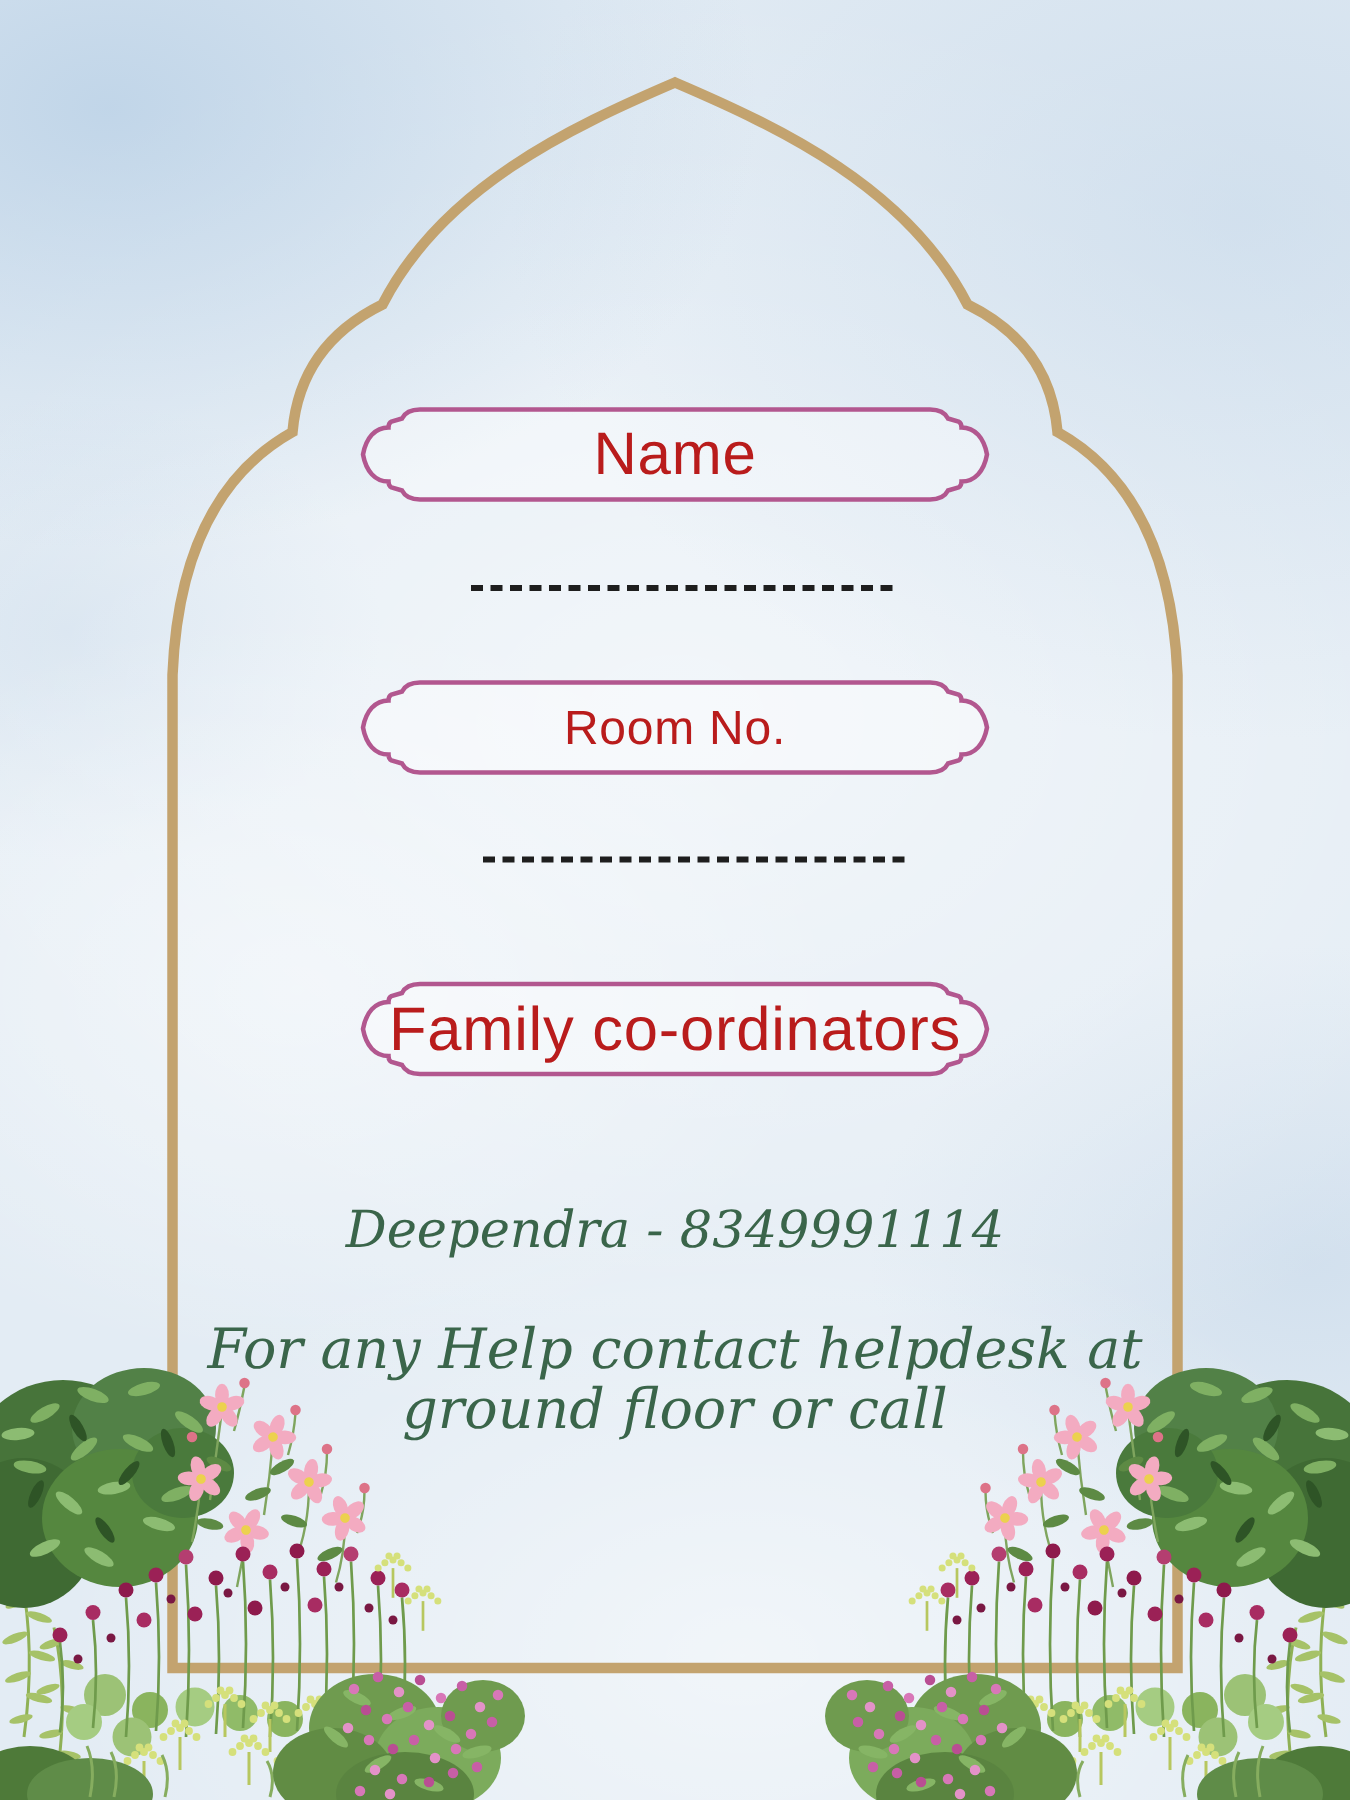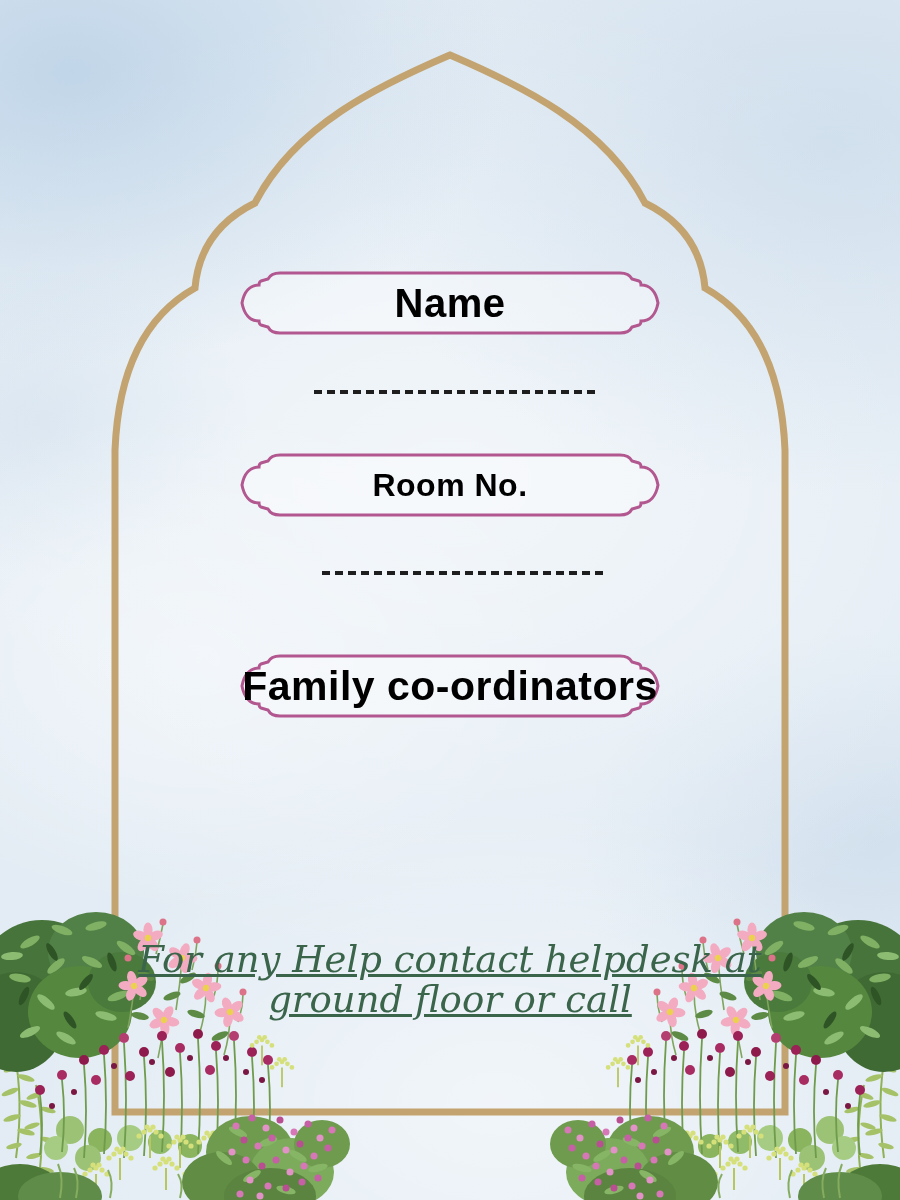--- a/index.html
+++ b/index.html
@@ -27,7 +27,7 @@
   }
   .plaque svg{position:absolute;inset:0;}
   .plaque .lbl{
-    position:relative;z-index:2;color:#000000;font-weight:700;
+    position:relative;z-index:2;color:#b91c1c;font-weight:400;
     letter-spacing:.5px;line-height:1;
   }
   .plaque.name   {top:270px;} .plaque.name .lbl{font-size:40px;}

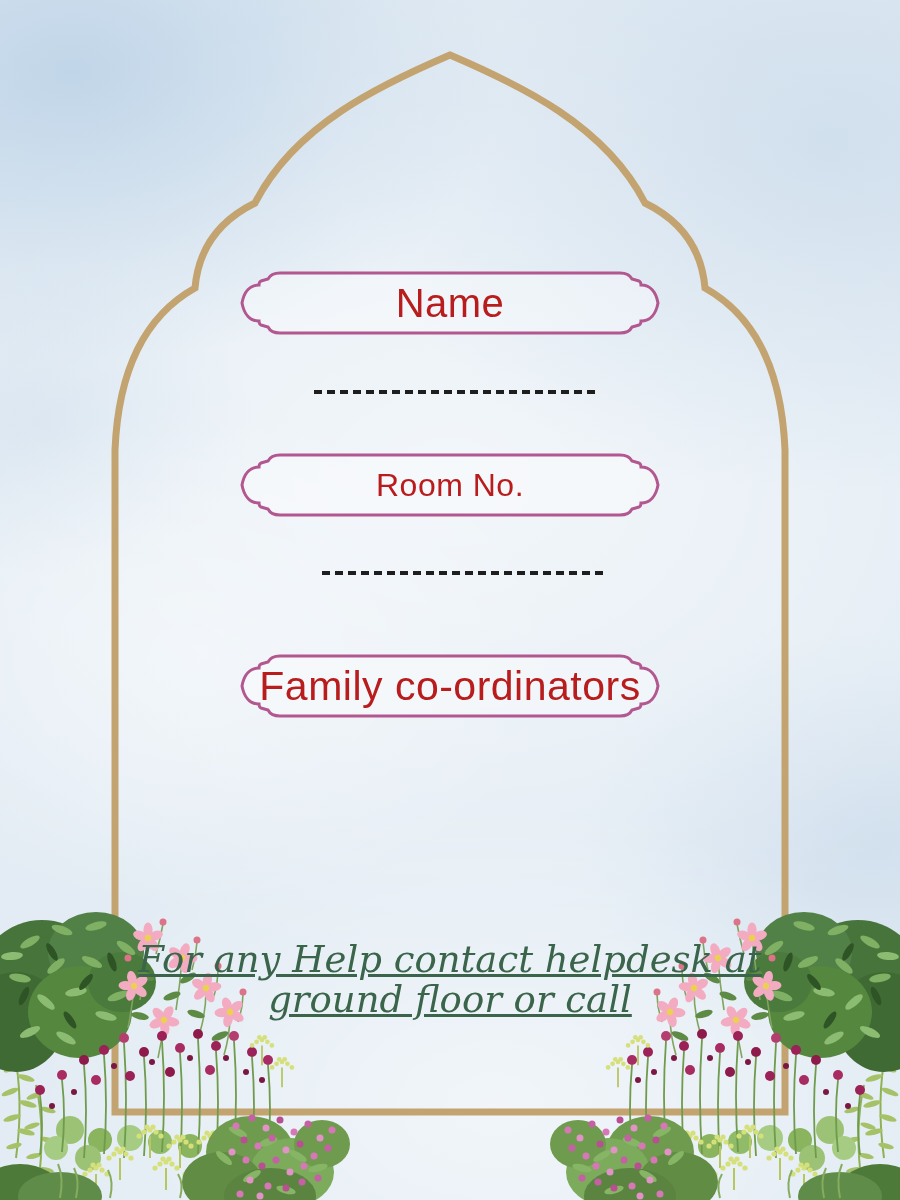--- a/index.html
+++ b/index.html
@@ -341,6 +341,7 @@
   </svg>
 
   <div class="greenblock coords">
+    <div>Deependra - 8349991114</div>
   </div>
 
   <div class="greenblock help">

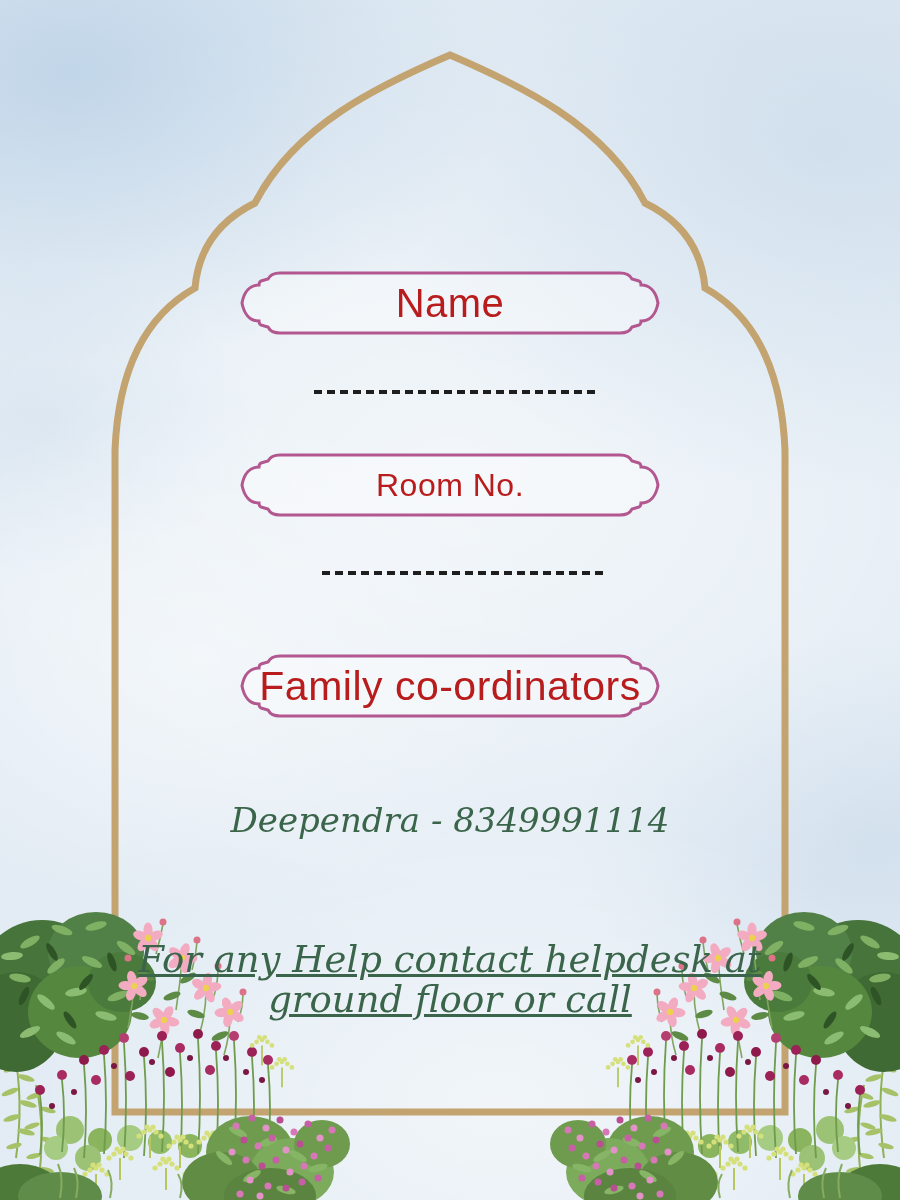--- a/index.html
+++ b/index.html
@@ -39,7 +39,7 @@
     color:#3a654a;
   }
   .coords{top:801px;font-size:34px;line-height:38px;}
-  .help  {top:940px;font-size:37px;line-height:40px;text-decoration:underline;}
+  .help  {top:880px;font-size:37px;line-height:40px;}
   .floral{position:absolute;top:900px;width:350px;height:300px;}
   .floral.left {left:0;}
   .floral.right{left:550px;transform:scaleX(-1);}

